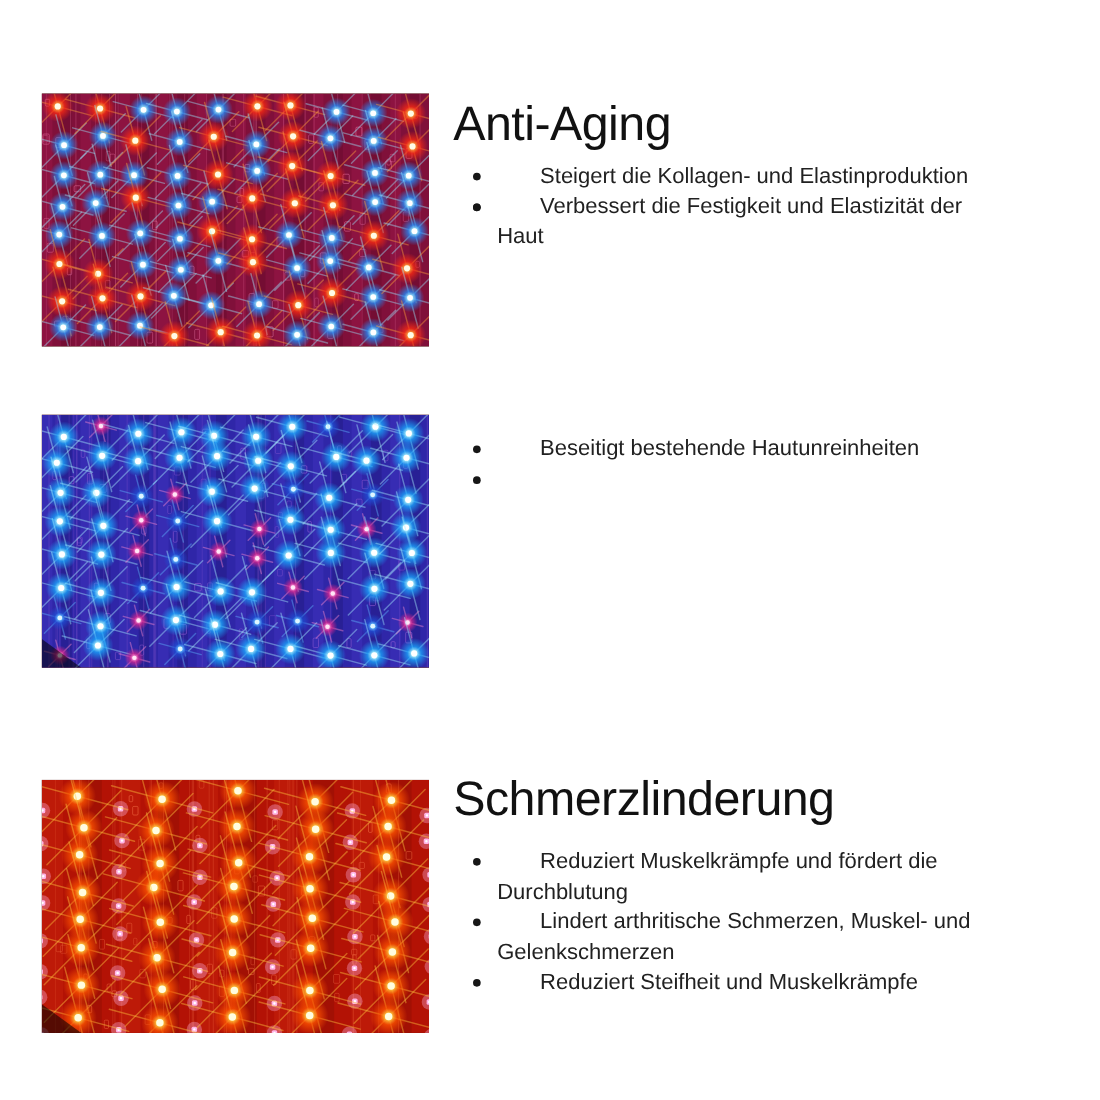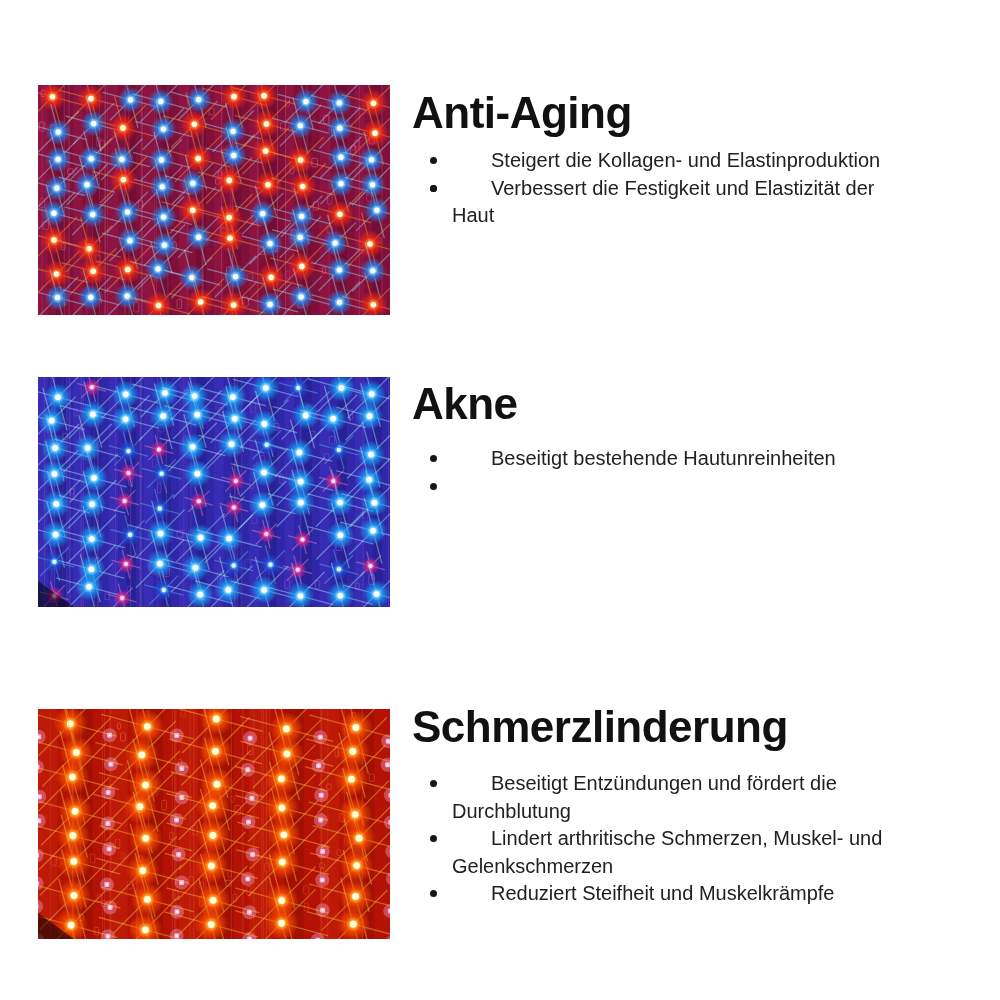--- a/index.html
+++ b/index.html
@@ -21,7 +21,7 @@
   #row2 .text{top:2px}
   #row3 .text{top:-7px}
   h2.title{
-    margin:0;font-size:44px;line-height:50px;font-weight:700;
+    margin:0;font-size:44px;line-height:50px;font-weight:400;
     letter-spacing:-0.5px;color:#111111;
   }
   ul.benefits{

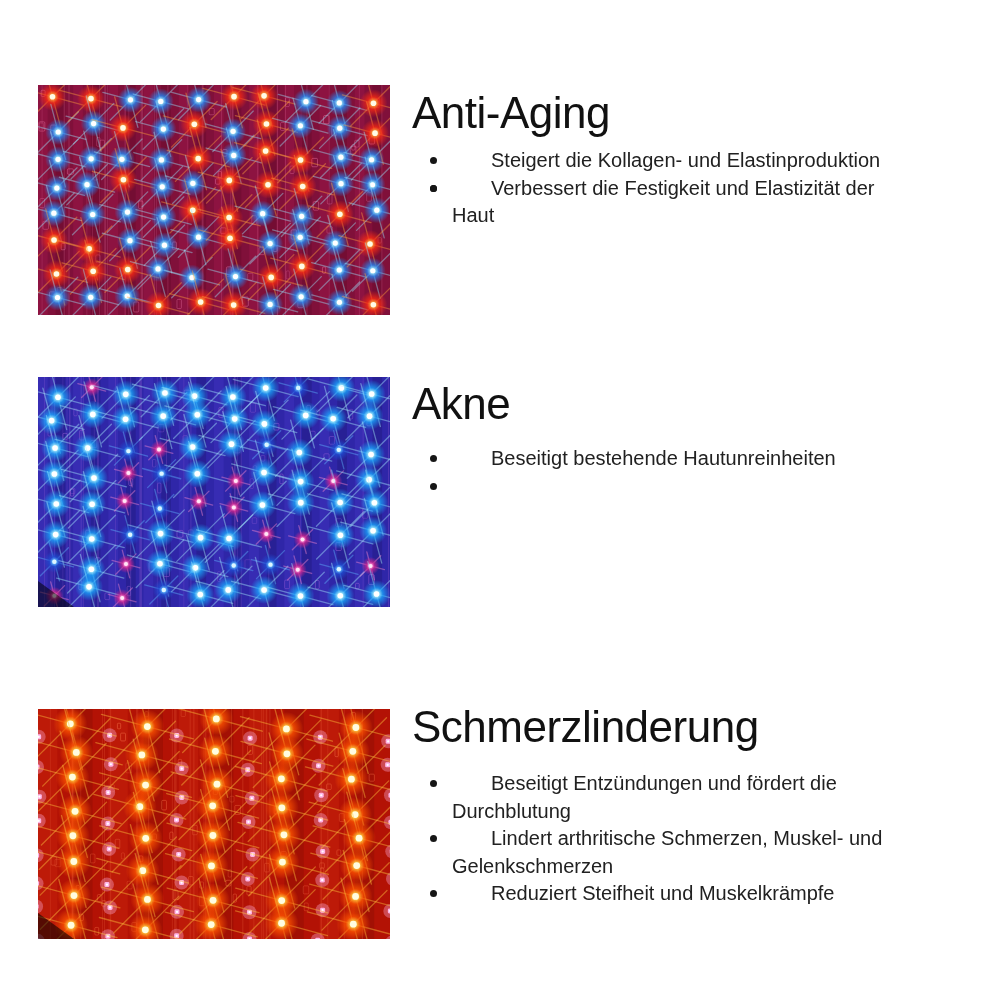--- a/index.html
+++ b/index.html
@@ -1104,7 +1104,6 @@
       </svg>
   </div>
   <div class="text">
-    <h2 class="title">Akne</h2>
     <ul class="benefits">
       <li><span class="dot"></span><span class="bt">Beseitigt bestehende Hautunreinheiten</span></li>
       <li><span class="dot"></span></li>

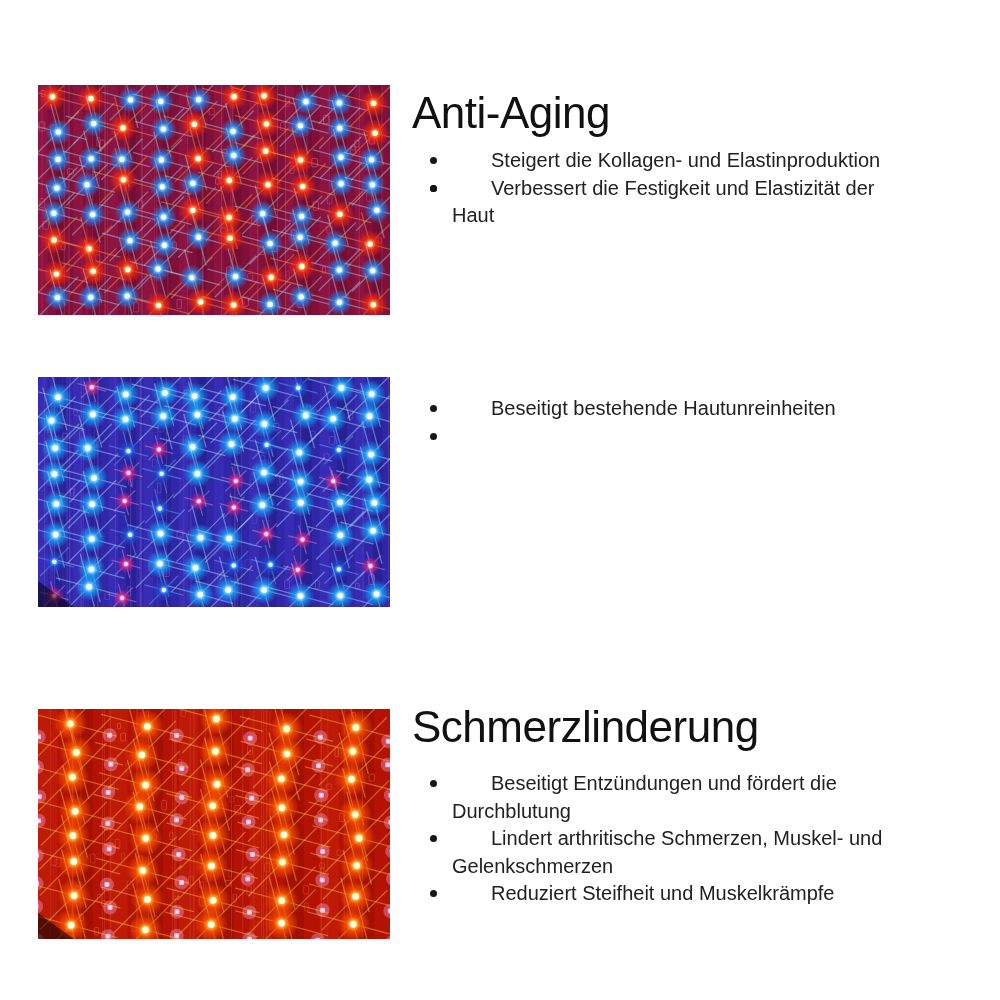--- a/index.html
+++ b/index.html
@@ -1565,7 +1565,7 @@
   <div class="text">
     <h2 class="title">Schmerzlinderung</h2>
     <ul class="benefits">
-      <li><span class="dot"></span><span class="bt">Beseitigt Entzündungen und fördert die
+      <li><span class="dot"></span><span class="bt">Reduziert Muskelkrämpfe und fördert die
 Durchblutung</span></li>
       <li><span class="dot"></span><span class="bt">Lindert arthritische Schmerzen, Muskel- und
 Gelenkschmerzen</span></li>

